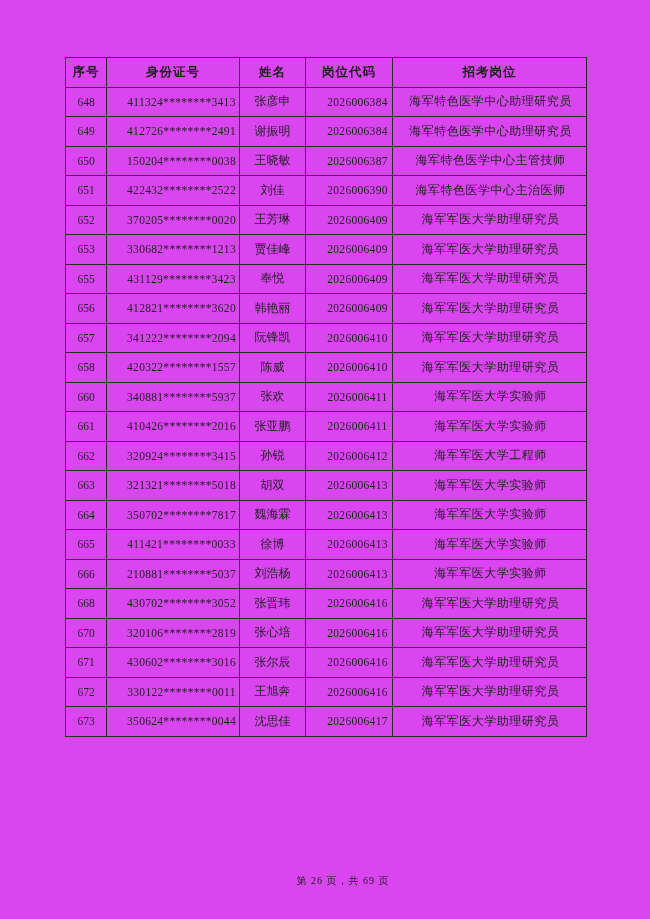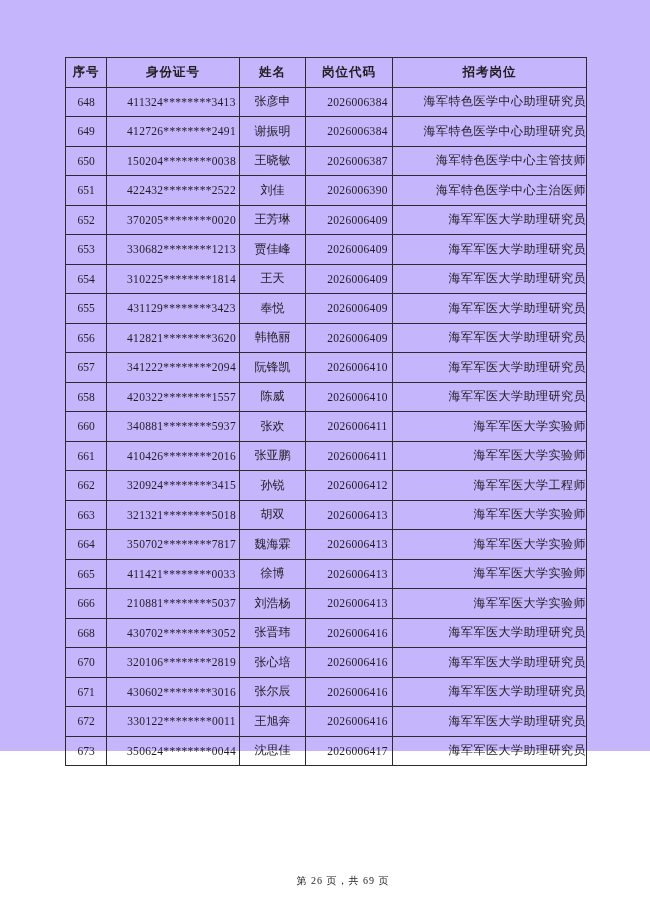--- a/index.html
+++ b/index.html
@@ -18,8 +18,8 @@
   .page {
     position: relative;
     width: 650px;
-    height: 751px;
-    background: #c4b5fd;
+    height: 919px;
+    background: #d946ef;
   }
   table.roster {
     position: absolute;

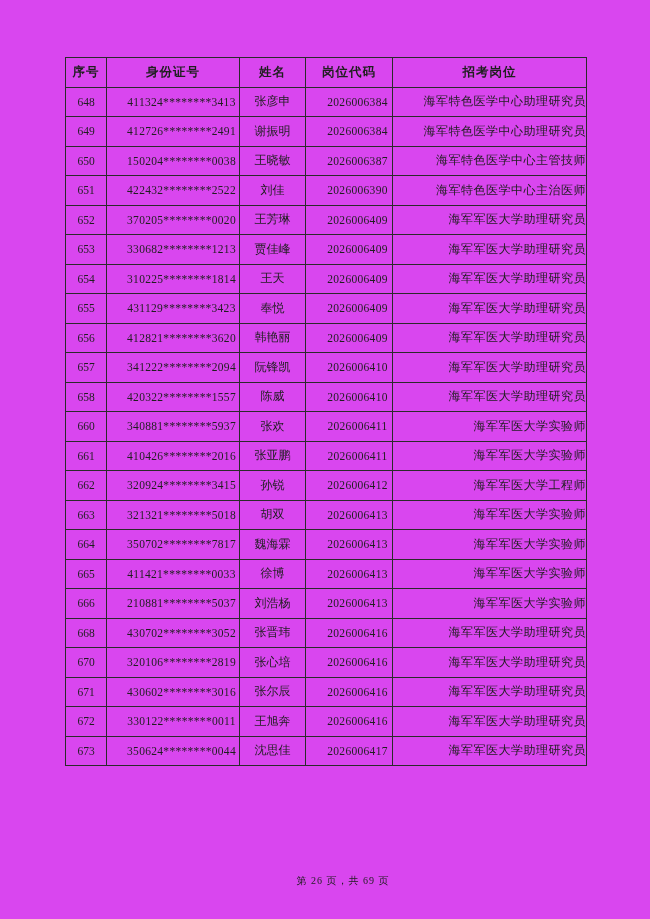--- a/index.html
+++ b/index.html
@@ -47,7 +47,7 @@
     letter-spacing: 1px;
   }
   table.roster td.col-4 {
-    text-align: right;
+    text-align: center;
     padding-left: 2px;
     letter-spacing: 0.5px;
   }

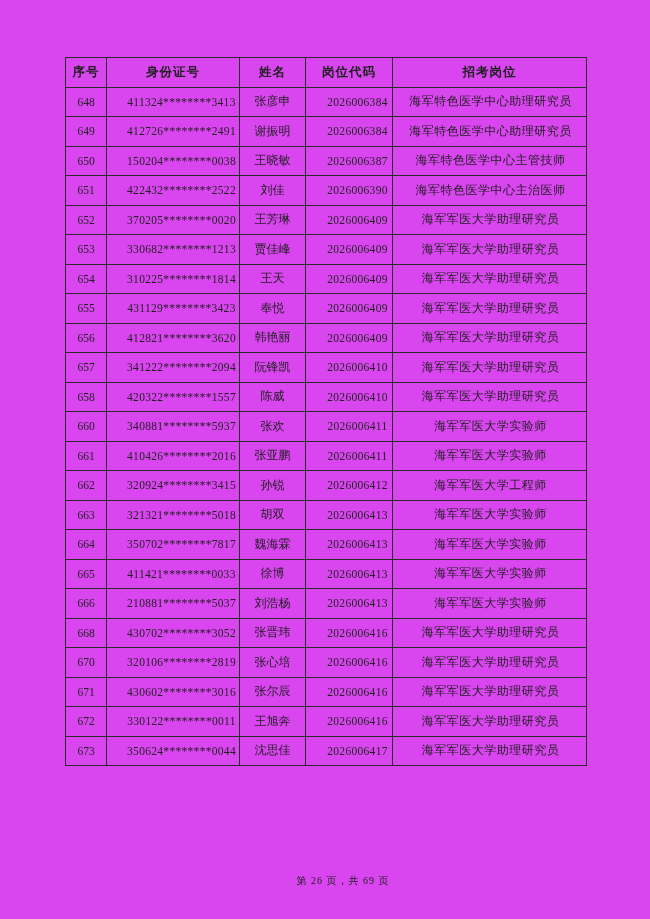--- a/index.html
+++ b/index.html
@@ -137,13 +137,6 @@
           <td class="col-4">海军军医大学助理研究员</td>
         </tr>
         <tr>
-          <td class="col-0">654</td>
-          <td class="col-1">310225********1814</td>
-          <td class="col-2">王天</td>
-          <td class="col-3">2026006409</td>
-          <td class="col-4">海军军医大学助理研究员</td>
-        </tr>
-        <tr>
           <td class="col-0">655</td>
           <td class="col-1">431129********3423</td>
           <td class="col-2">奉悦</td>

